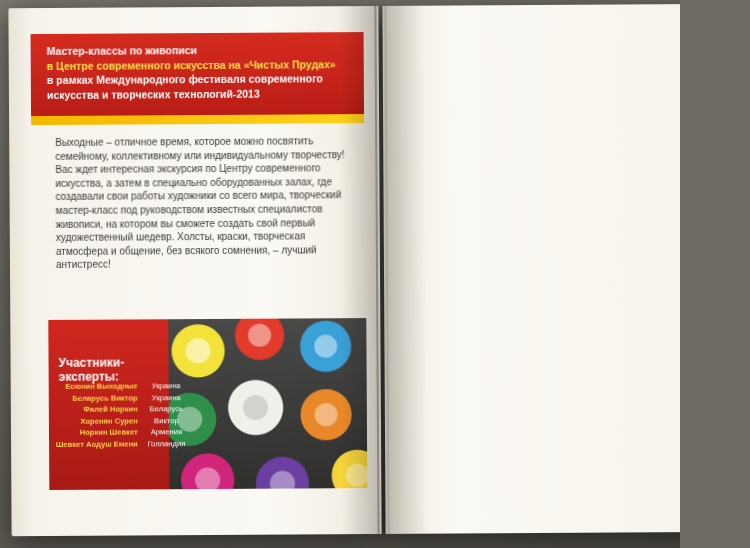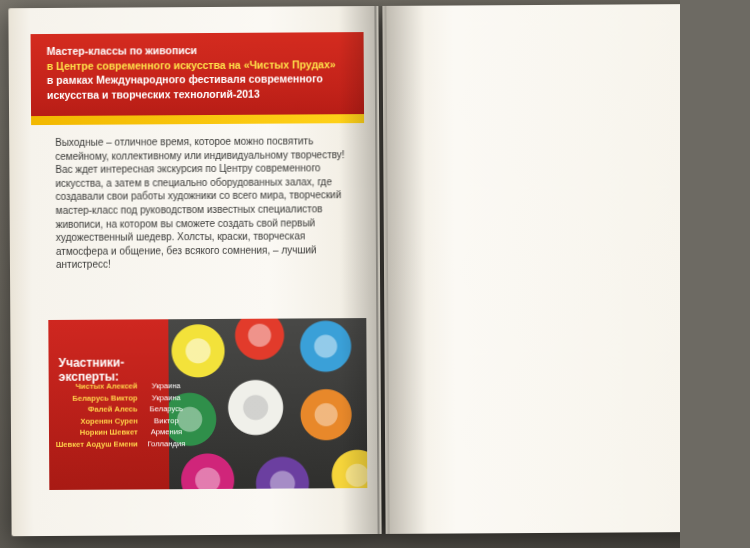--- a/index.html
+++ b/index.html
@@ -116,7 +116,7 @@
       <div class="l-experts-title">Участники-эксперты:</div>
       <div class="l-experts">
         <div class="l-exp-row">
-          <div class="l-exp-name">Чистых Алексей</div>
+          <div class="l-exp-name">Есюнин Выходные</div>
           <div class="l-exp-country">Украина</div>
         </div>
         <div class="l-exp-row">

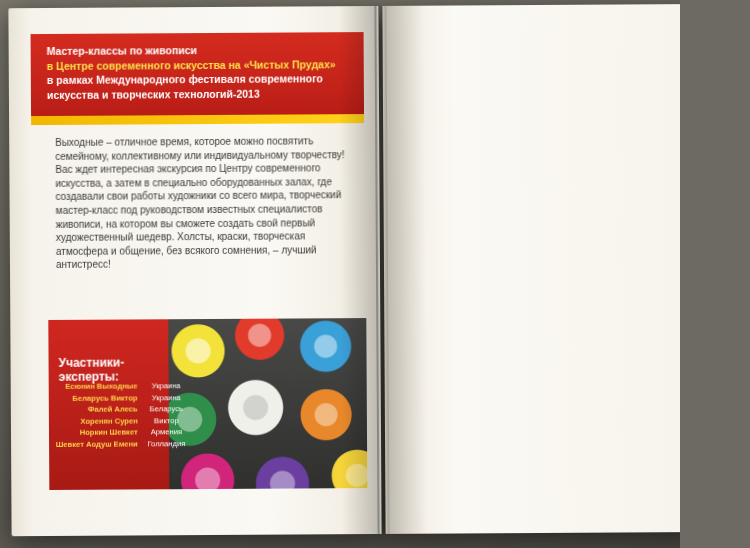--- a/index.html
+++ b/index.html
@@ -124,7 +124,7 @@
           <div class="l-exp-country">Украина</div>
         </div>
         <div class="l-exp-row">
-          <div class="l-exp-name">Фалей Алесь</div>
+          <div class="l-exp-name">Фалей Норкин</div>
           <div class="l-exp-country">Беларусь</div>
         </div>
         <div class="l-exp-row">

